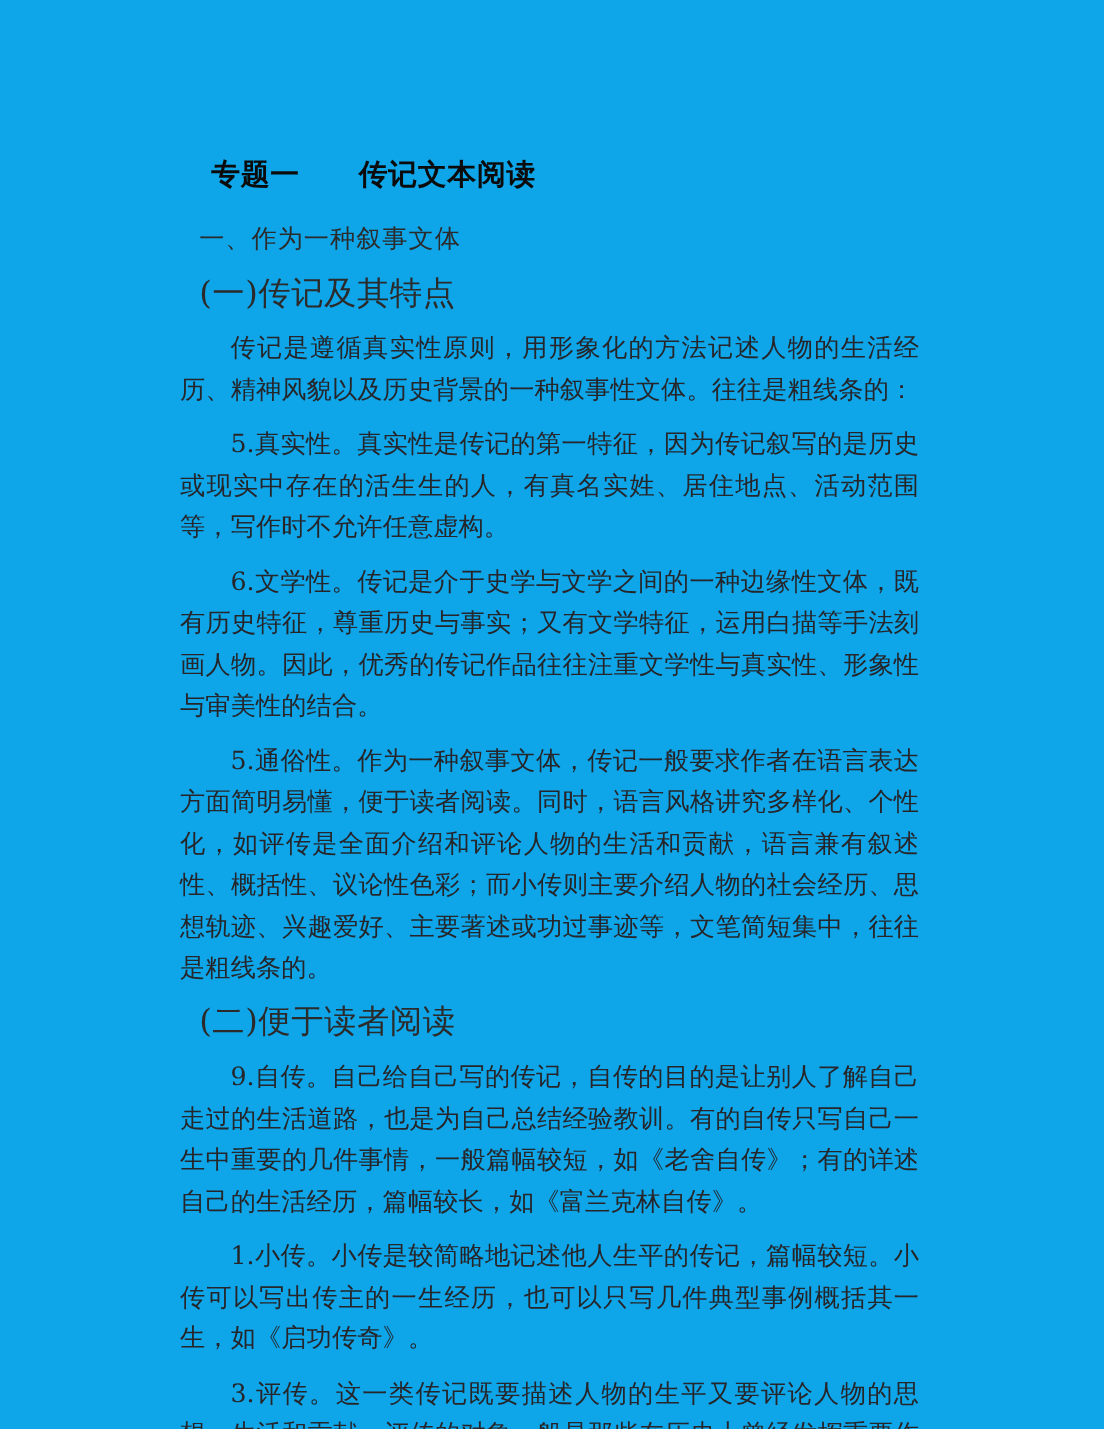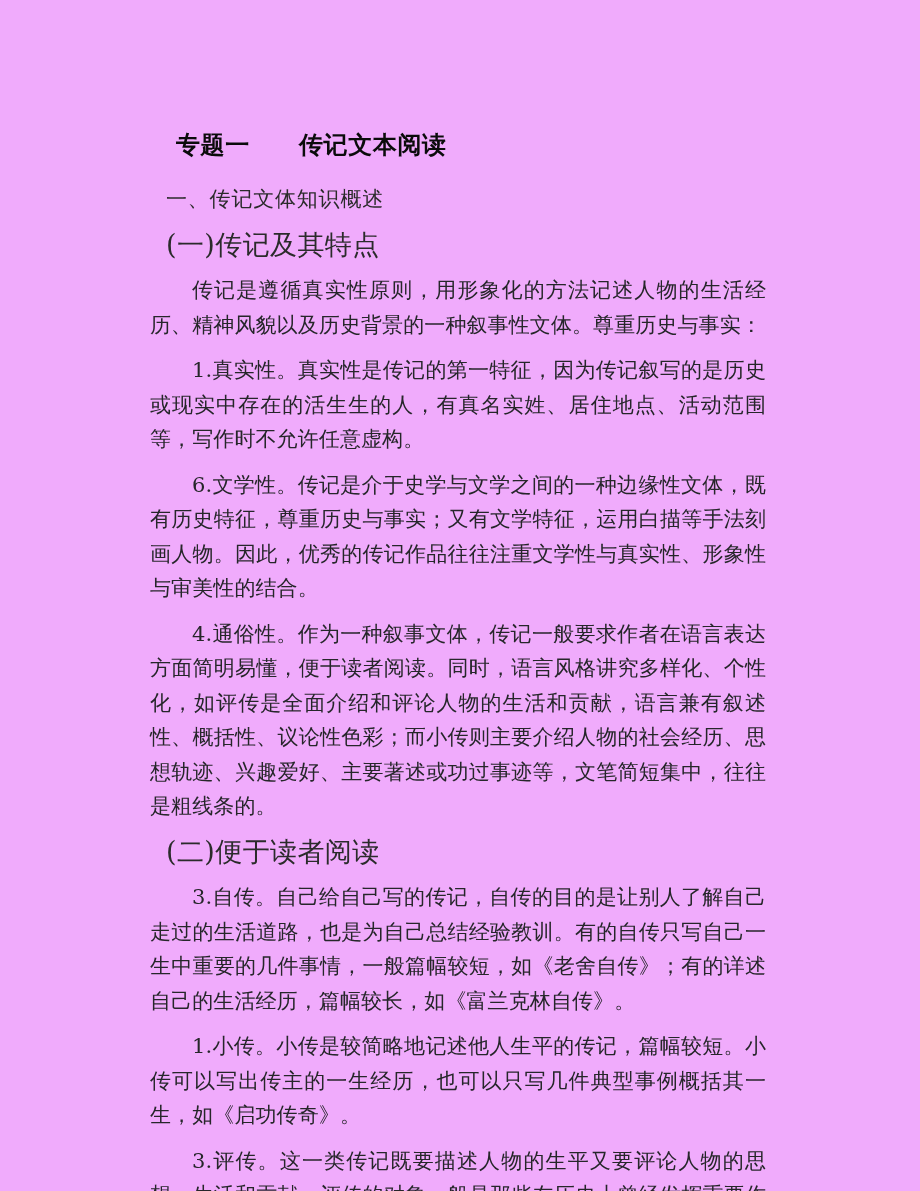--- a/index.html
+++ b/index.html
@@ -14,7 +14,7 @@
     width: 920px;
     height: 1191px;
     margin: 0 auto;
-    background: #f0abfc;
+    background: #0ea5e9;
     overflow: hidden;
     box-sizing: border-box;
   }

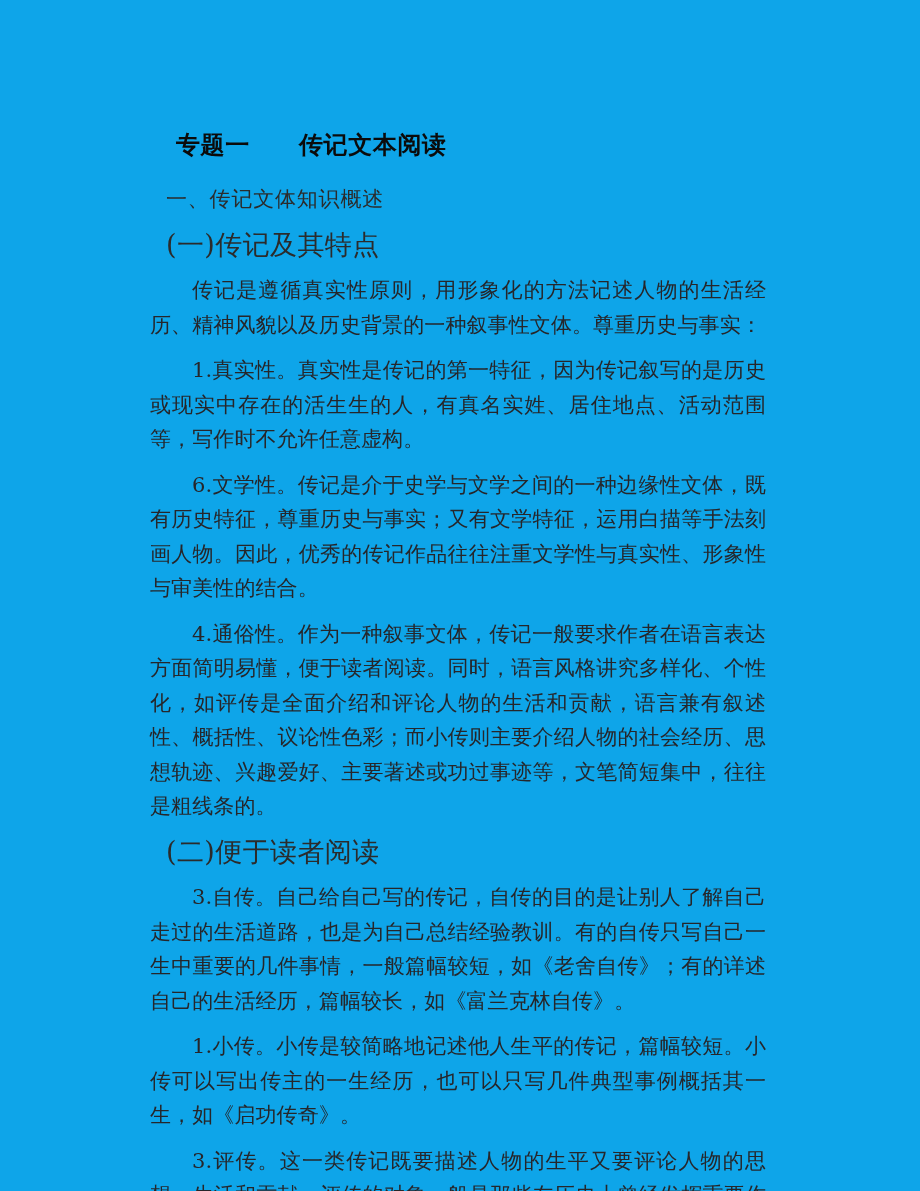--- a/index.html
+++ b/index.html
@@ -96,7 +96,7 @@
 
     <h1 class="doc-title">专题一　　传记文本阅读</h1>
 
-    <div class="h1-cn">一、传记文体知识概述</div>
+    <div class="h1-cn">一、作为一种叙事文体</div>
 
     <div class="h2-cn">(一)传记及其特点</div>
 

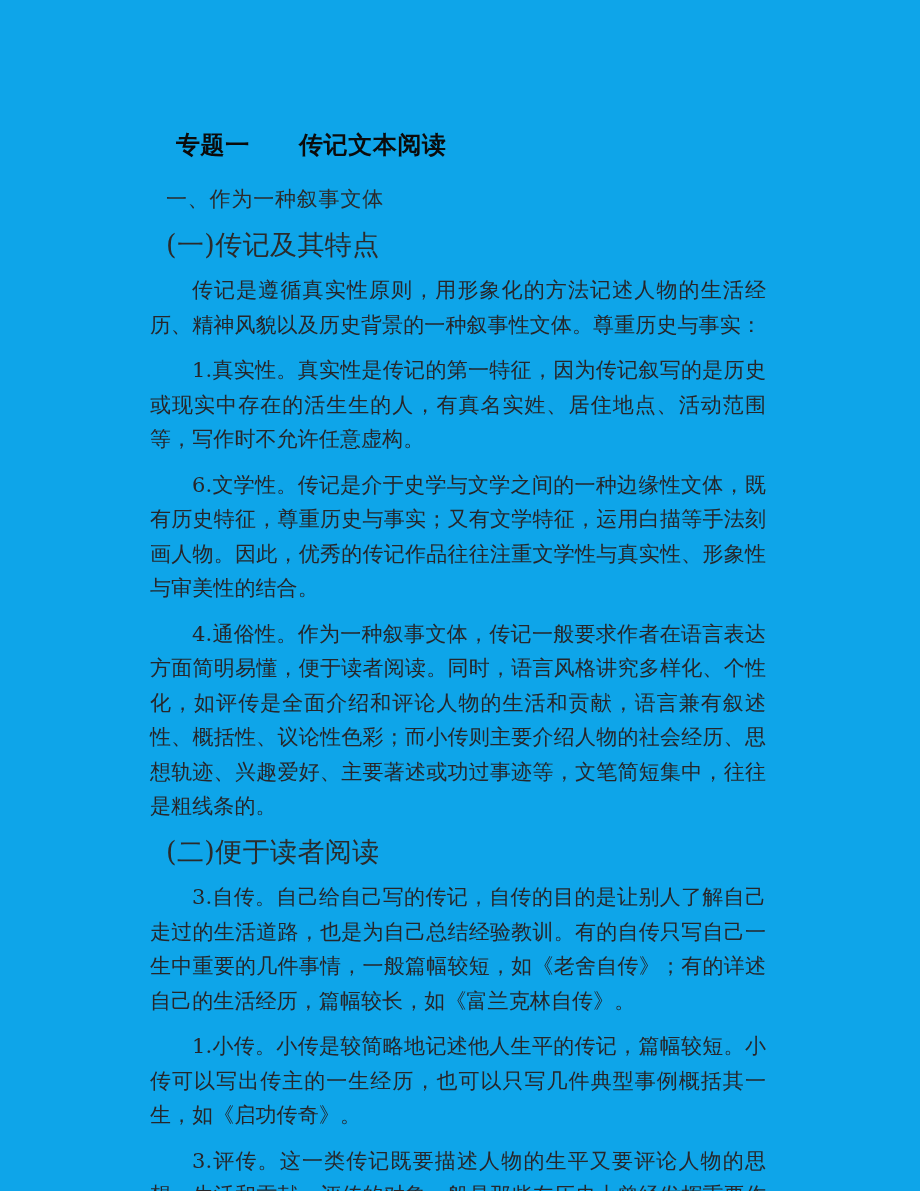--- a/index.html
+++ b/index.html
@@ -100,7 +100,7 @@
 
     <div class="h2-cn">(一)传记及其特点</div>
 
-    <p class="para">传记是遵循真实性原则，用形象化的方法记述人物的生活经历、精神风貌以及历史背景的一种叙事性文体。尊重历史与事实：</p>
+    <p class="para">传记是遵循真实性原则，用形象化的方法记述人物的生活经历、精神风貌以及历史背景的一种叙事性文体。往往是粗线条的：</p>
 
     <p class="para">1.真实性。真实性是传记的第一特征，因为传记叙写的是历史或现实中存在的活生生的人，有真名实姓、居住地点、活动范围等，写作时不允许任意虚构。</p>
 

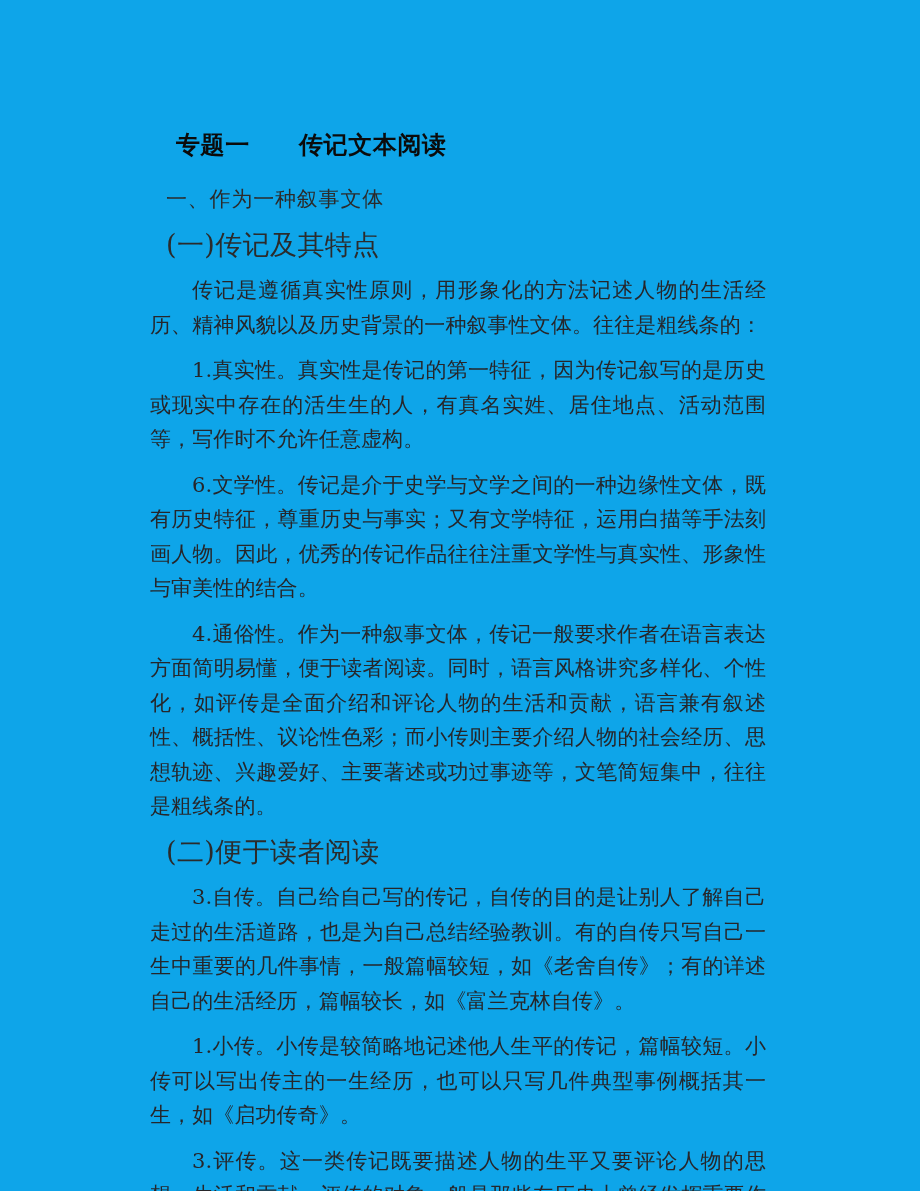--- a/index.html
+++ b/index.html
@@ -102,7 +102,7 @@
 
     <p class="para">传记是遵循真实性原则，用形象化的方法记述人物的生活经历、精神风貌以及历史背景的一种叙事性文体。往往是粗线条的：</p>
 
-    <p class="para">1.真实性。真实性是传记的第一特征，因为传记叙写的是历史或现实中存在的活生生的人，有真名实姓、居住地点、活动范围等，写作时不允许任意虚构。</p>
+    <p class="para">5.真实性。真实性是传记的第一特征，因为传记叙写的是历史或现实中存在的活生生的人，有真名实姓、居住地点、活动范围等，写作时不允许任意虚构。</p>
 
     <p class="para">6.文学性。传记是介于史学与文学之间的一种边缘性文体，既有历史特征，尊重历史与事实；又有文学特征，运用白描等手法刻画人物。因此，优秀的传记作品往往注重文学性与真实性、形象性与审美性的结合。</p>
 

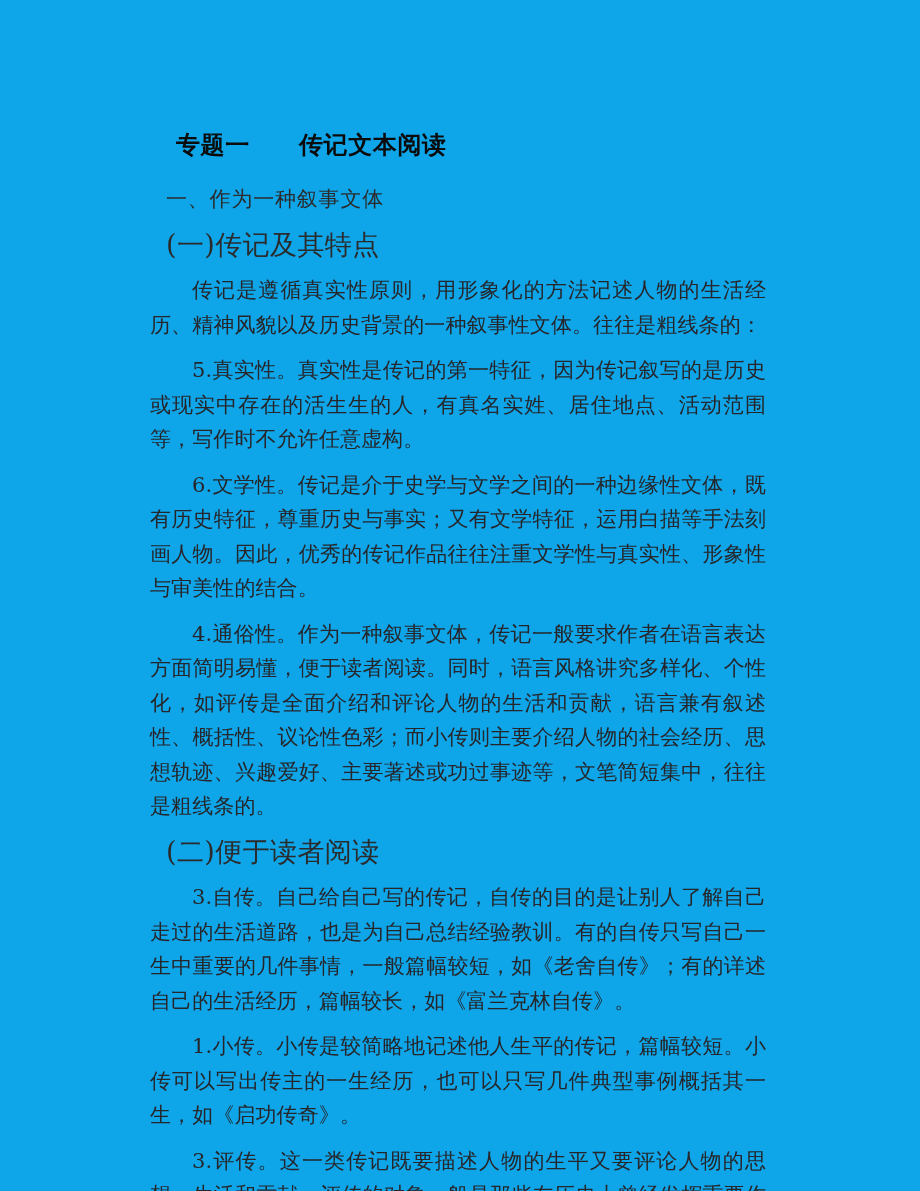--- a/index.html
+++ b/index.html
@@ -106,7 +106,7 @@
 
     <p class="para">6.文学性。传记是介于史学与文学之间的一种边缘性文体，既有历史特征，尊重历史与事实；又有文学特征，运用白描等手法刻画人物。因此，优秀的传记作品往往注重文学性与真实性、形象性与审美性的结合。</p>
 
-    <p class="para">4.通俗性。作为一种叙事文体，传记一般要求作者在语言表达方面简明易懂，便于读者阅读。同时，语言风格讲究多样化、个性化，如评传是全面介绍和评论人物的生活和贡献，语言兼有叙述性、概括性、议论性色彩；而小传则主要介绍人物的社会经历、思想轨迹、兴趣爱好、主要著述或功过事迹等，文笔简短集中，往往是粗线条的。</p>
+    <p class="para">5.通俗性。作为一种叙事文体，传记一般要求作者在语言表达方面简明易懂，便于读者阅读。同时，语言风格讲究多样化、个性化，如评传是全面介绍和评论人物的生活和贡献，语言兼有叙述性、概括性、议论性色彩；而小传则主要介绍人物的社会经历、思想轨迹、兴趣爱好、主要著述或功过事迹等，文笔简短集中，往往是粗线条的。</p>
 
     <div class="h2-cn">(二)便于读者阅读</div>
 

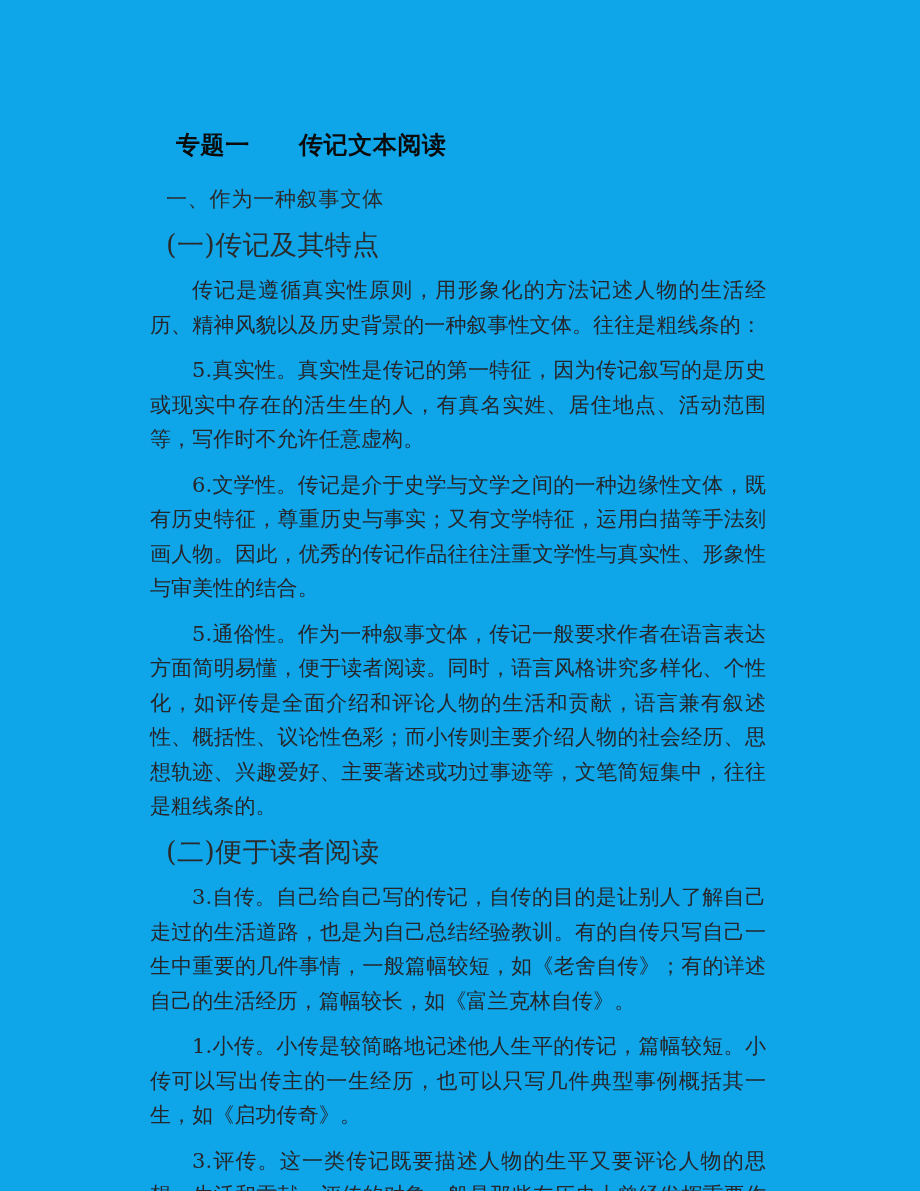--- a/index.html
+++ b/index.html
@@ -110,7 +110,7 @@
 
     <div class="h2-cn">(二)便于读者阅读</div>
 
-    <p class="para">3.自传。自己给自己写的传记，自传的目的是让别人了解自己走过的生活道路，也是为自己总结经验教训。有的自传只写自己一生中重要的几件事情，一般篇幅较短，如《老舍自传》；有的详述自己的生活经历，篇幅较长，如《富兰克林自传》。</p>
+    <p class="para">9.自传。自己给自己写的传记，自传的目的是让别人了解自己走过的生活道路，也是为自己总结经验教训。有的自传只写自己一生中重要的几件事情，一般篇幅较短，如《老舍自传》；有的详述自己的生活经历，篇幅较长，如《富兰克林自传》。</p>
 
     <p class="para">1.小传。小传是较简略地记述他人生平的传记，篇幅较短。小传可以写出传主的一生经历，也可以只写几件典型事例概括其一生，如《启功传奇》。</p>
 

